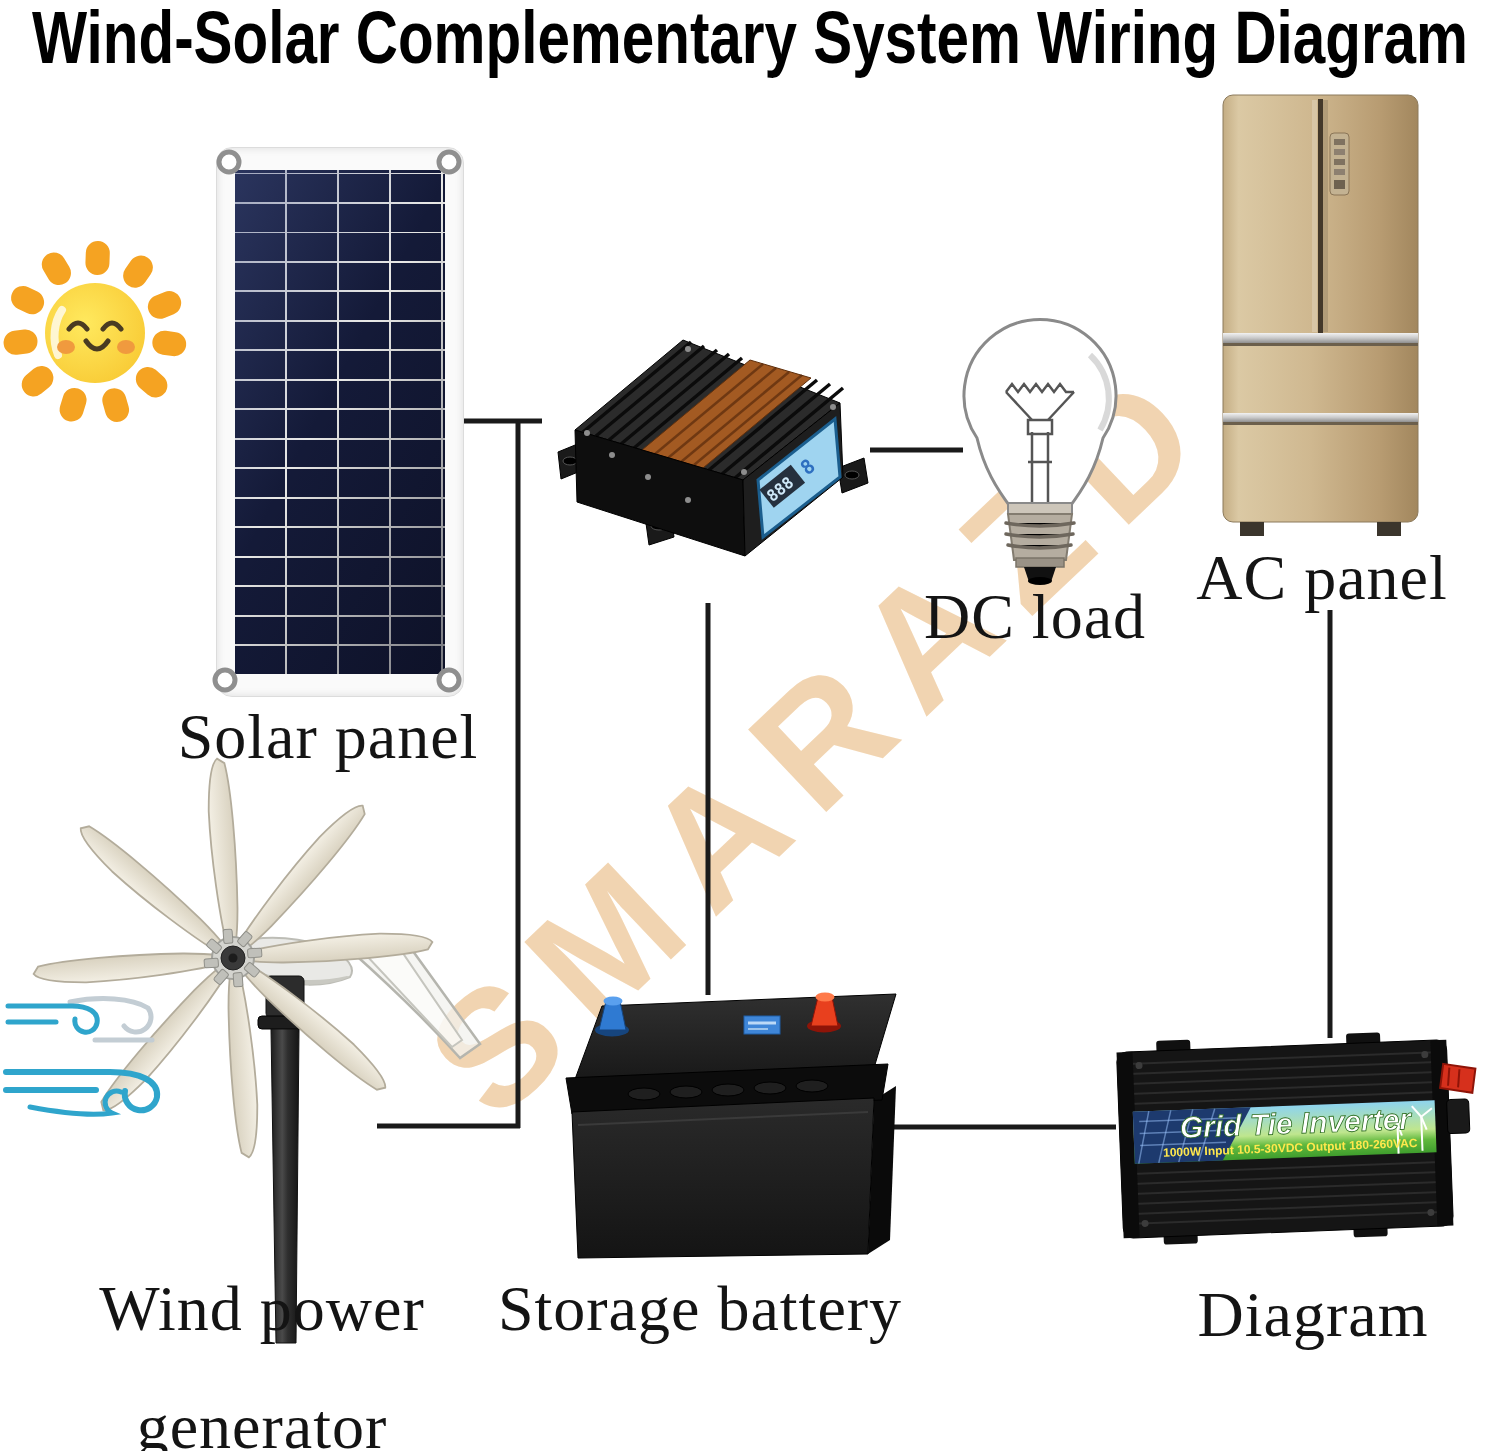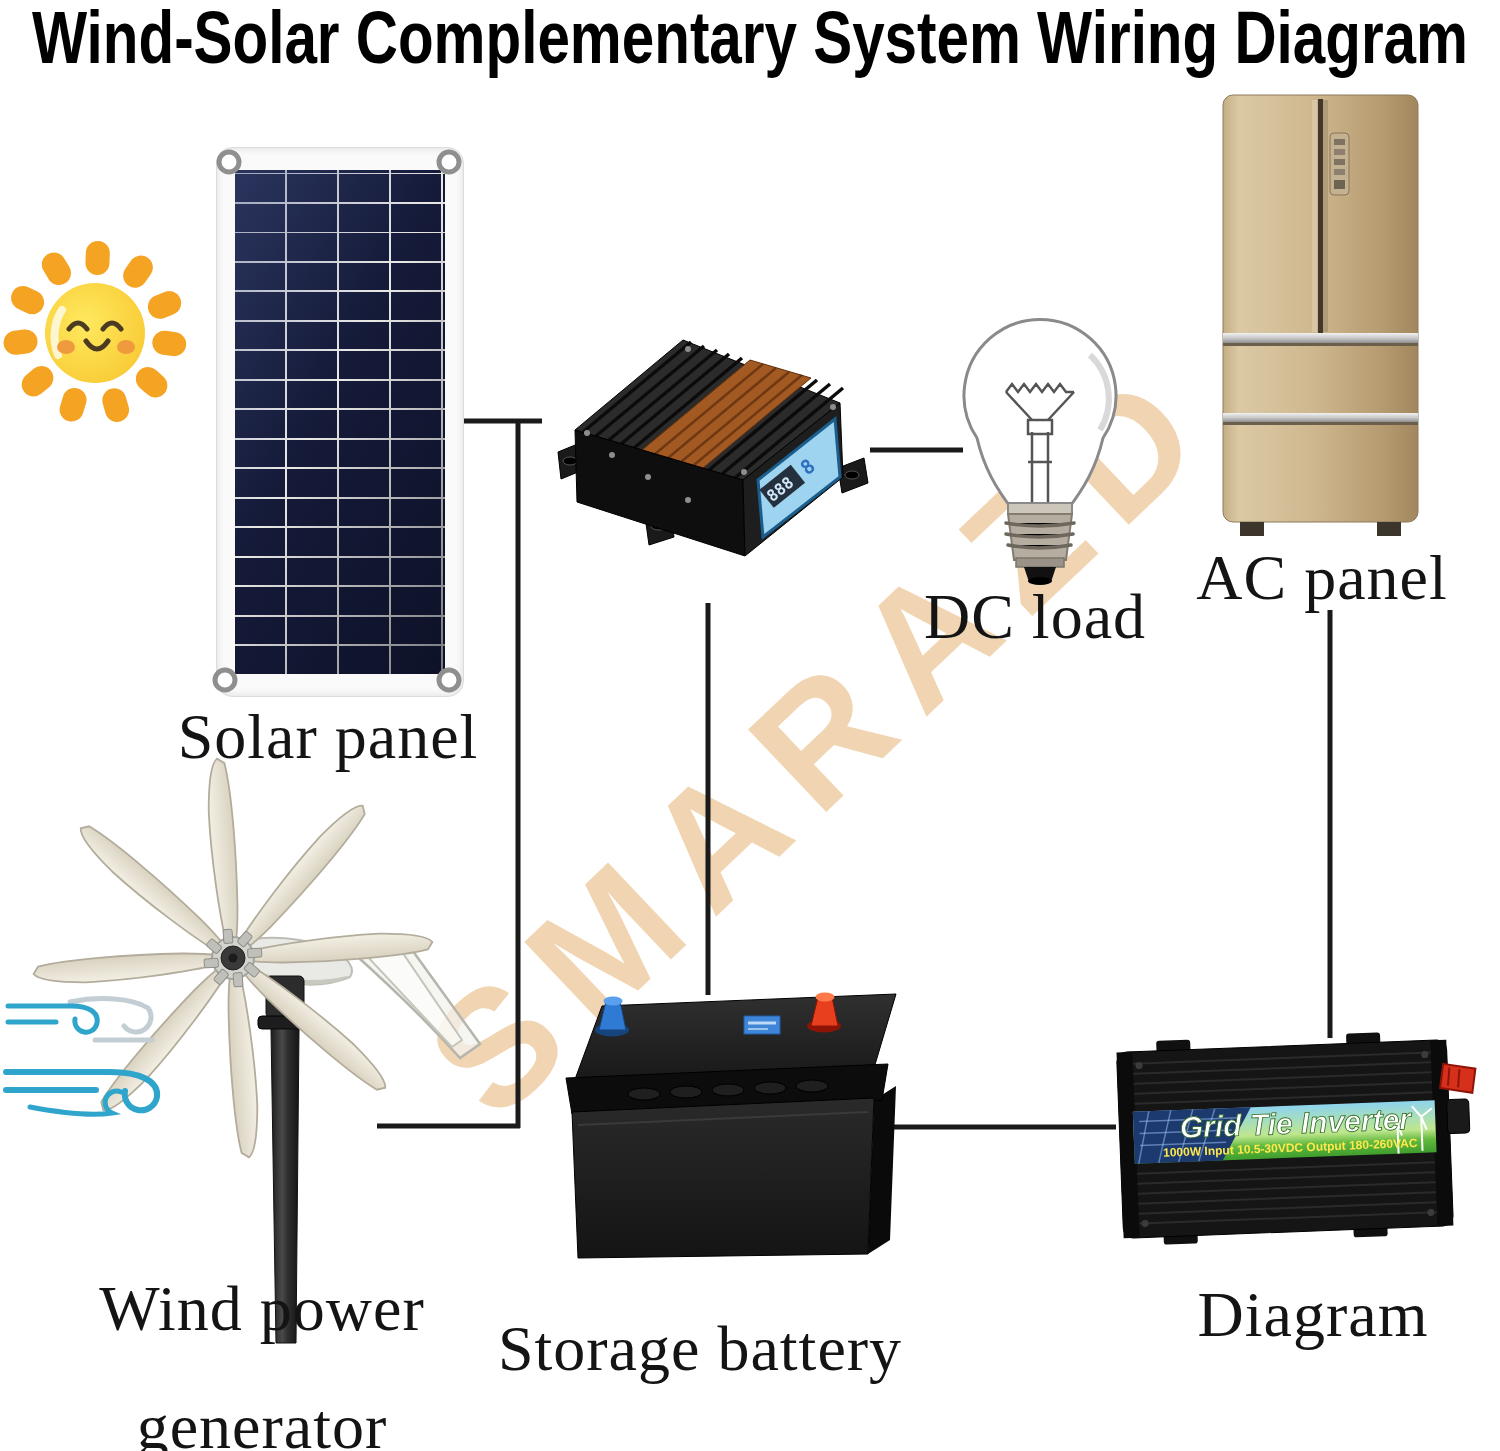--- a/index.html
+++ b/index.html
@@ -343,7 +343,7 @@
   <div class="label" style="left:1322px;top:541px;">AC panel</div>
   <div class="label" style="left:262px;top:1272px;">Wind power</div>
   <div class="label" style="left:262px;top:1390px;">generator</div>
-  <div class="label" style="left:700px;top:1272px;margin-top:40px;">Storage battery</div>
+  <div class="label" style="left:700px;top:1272px;">Storage battery</div>
   <div class="label" style="left:1313px;top:1278px;">Diagram</div>
 </div>
 

